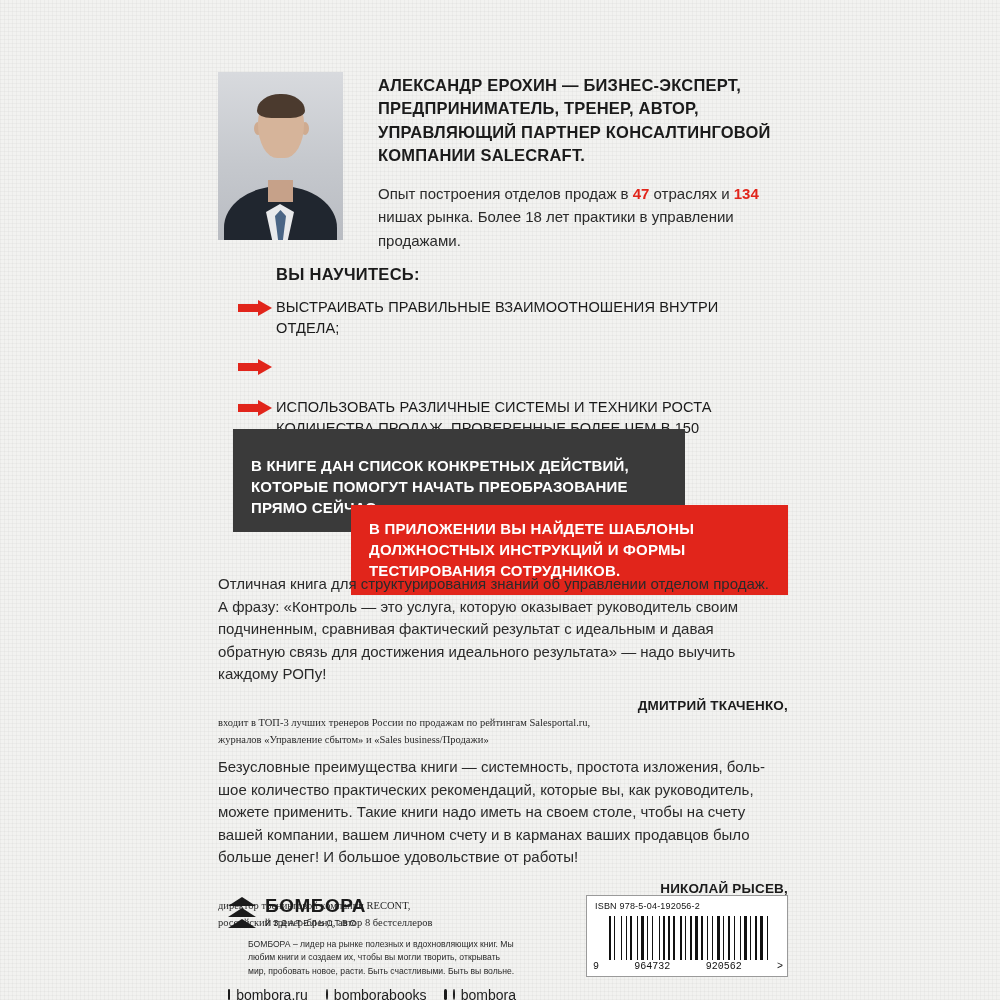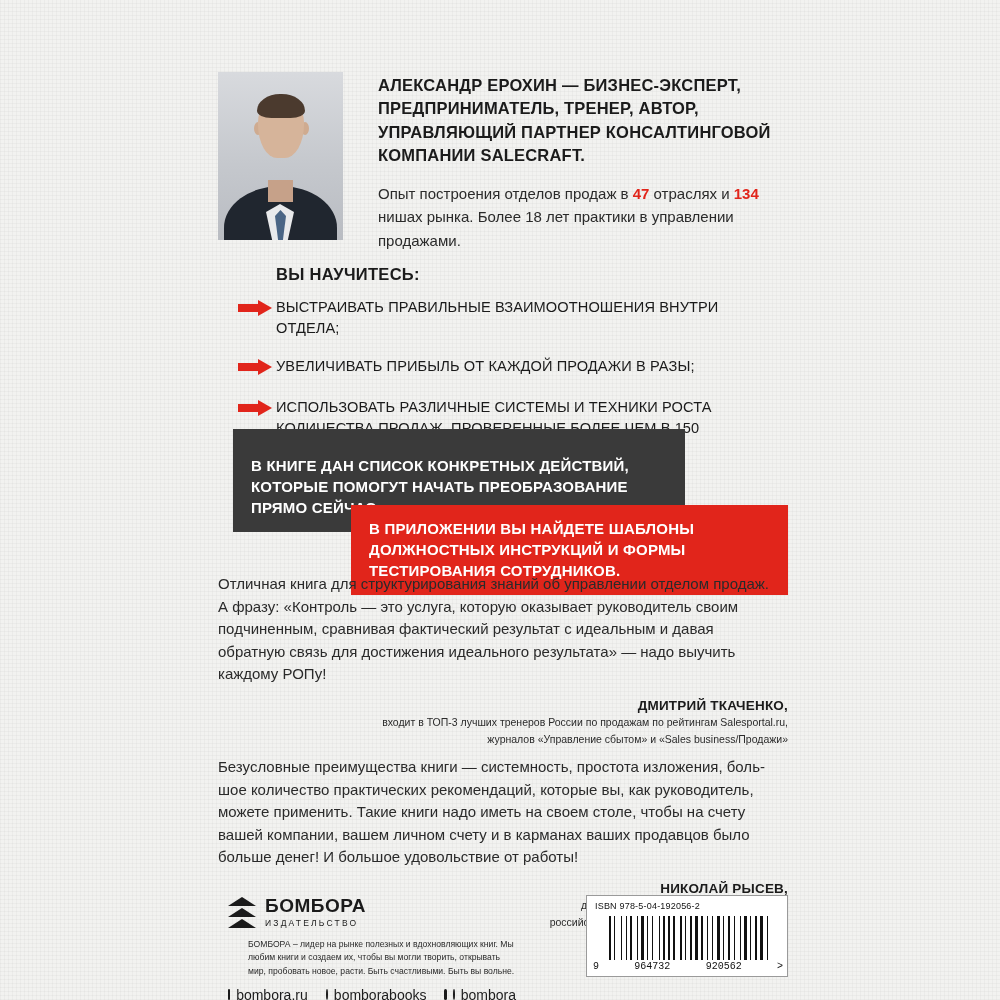--- a/index.html
+++ b/index.html
@@ -419,7 +419,6 @@
           <span class="shaft"></span>
             <span class="head"></span>
         </span>
-        <span class="learn-text">УВЕЛИЧИВАТЬ ПРИБЫЛЬ ОТ КАЖДОЙ ПРОДАЖИ В РАЗЫ;</span>
       </div>
       <div class="learn-item">
         <span class="arrow">

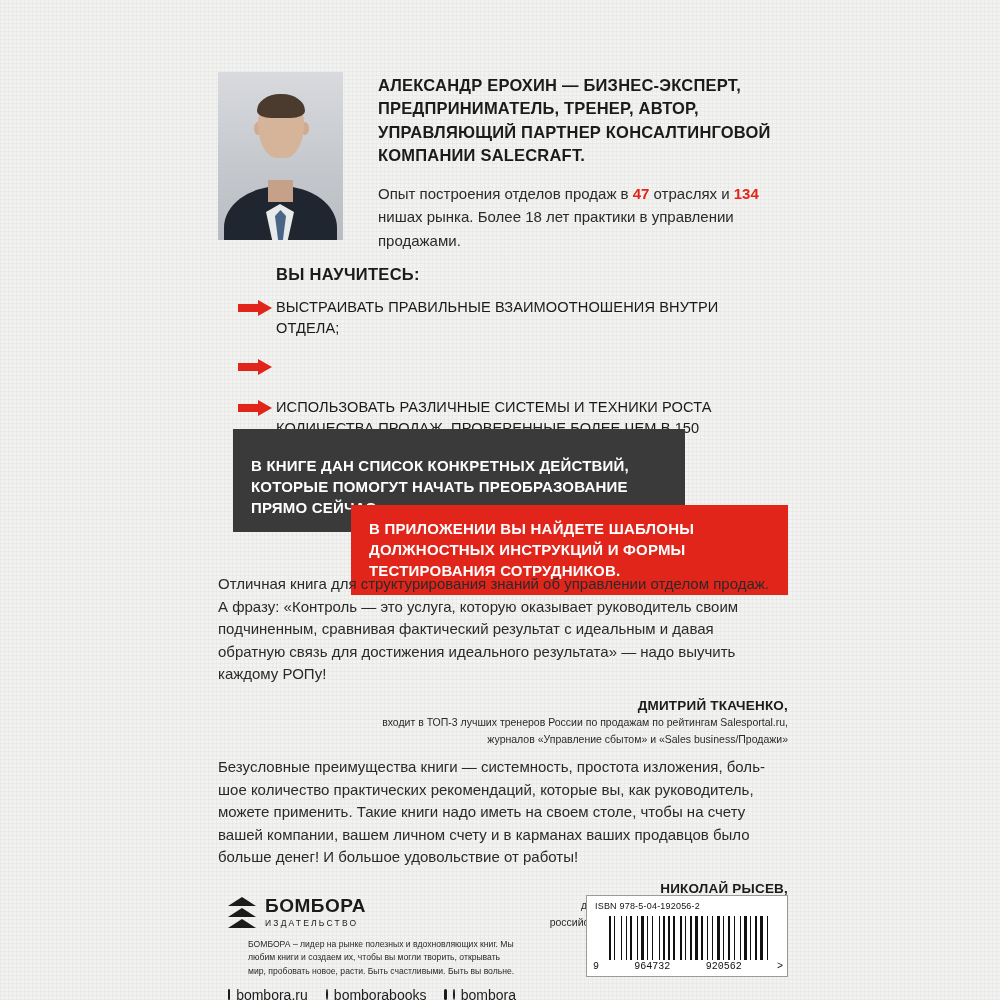--- a/index.html
+++ b/index.html
@@ -257,11 +257,12 @@
     text-transform: uppercase;
   }
   .review-meta {
-    text-align: right;
+    text-align: left;
     font-size: 10.5px;
     line-height: 1.5;
     color: #2a2a2a;
     margin-top: 2px;
+    font-family: Liberation Serif, serif;
   }
 
   

